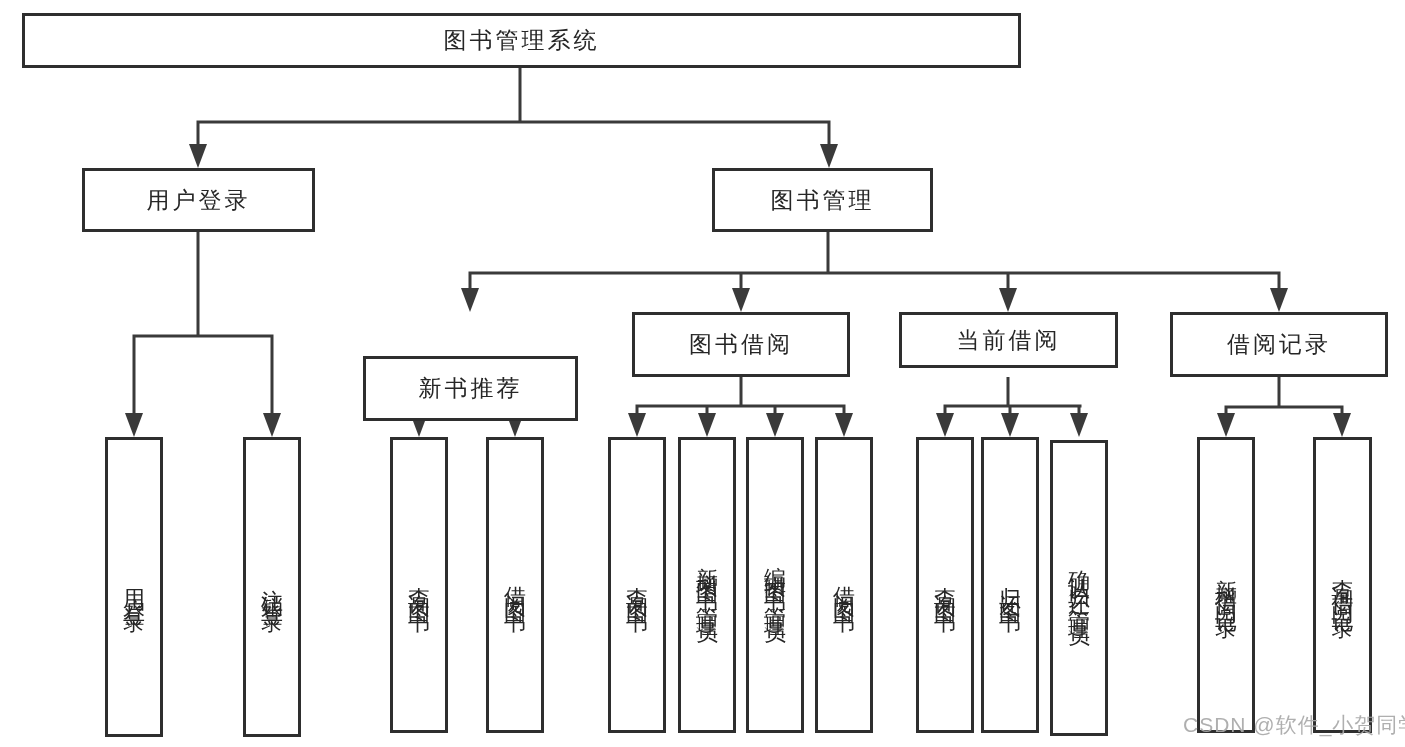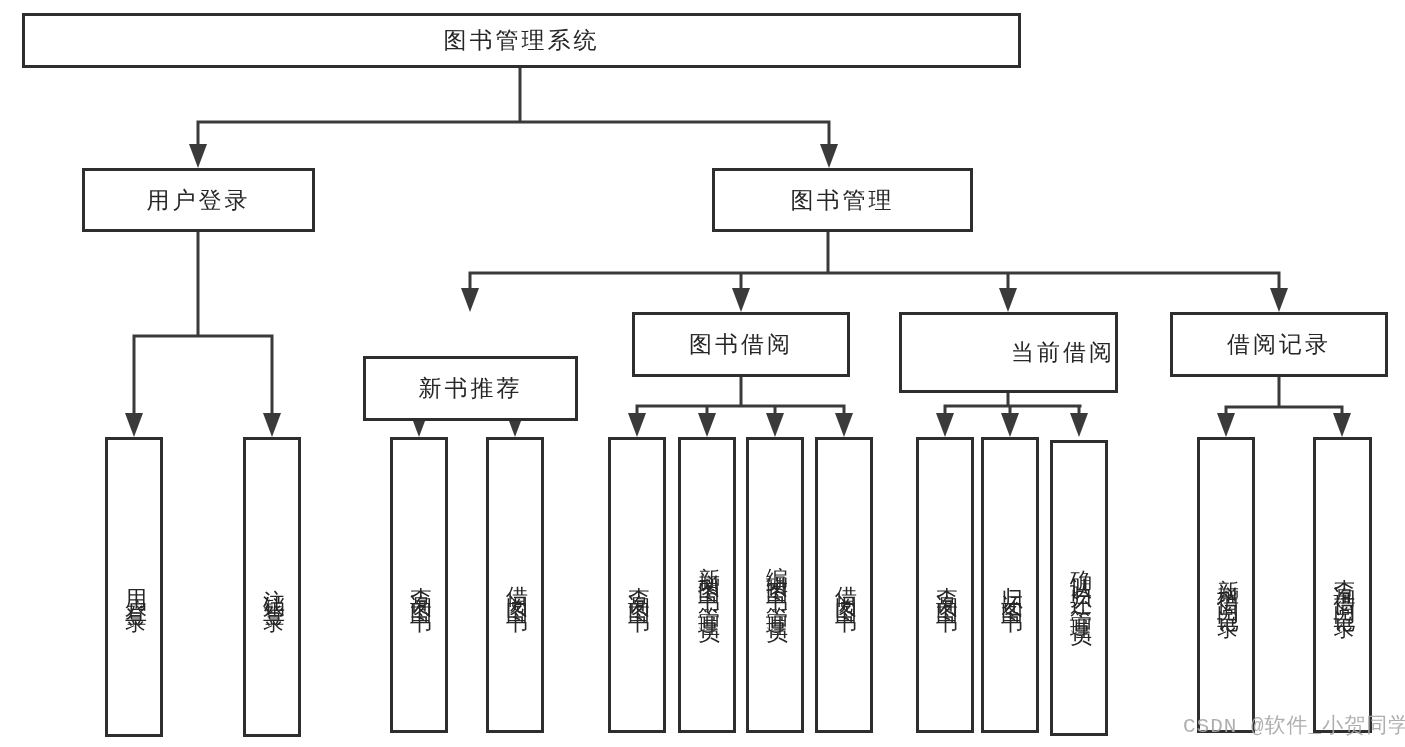--- a/index.html
+++ b/index.html
@@ -15,7 +15,7 @@
     width: 1405px;
     height: 747px;
     background: var(--background);
-    font-family: Liberation Mono, monospace;
+    font-family: Liberation Sans, sans-serif;
     color: var(--text);
     overflow: hidden;
   }

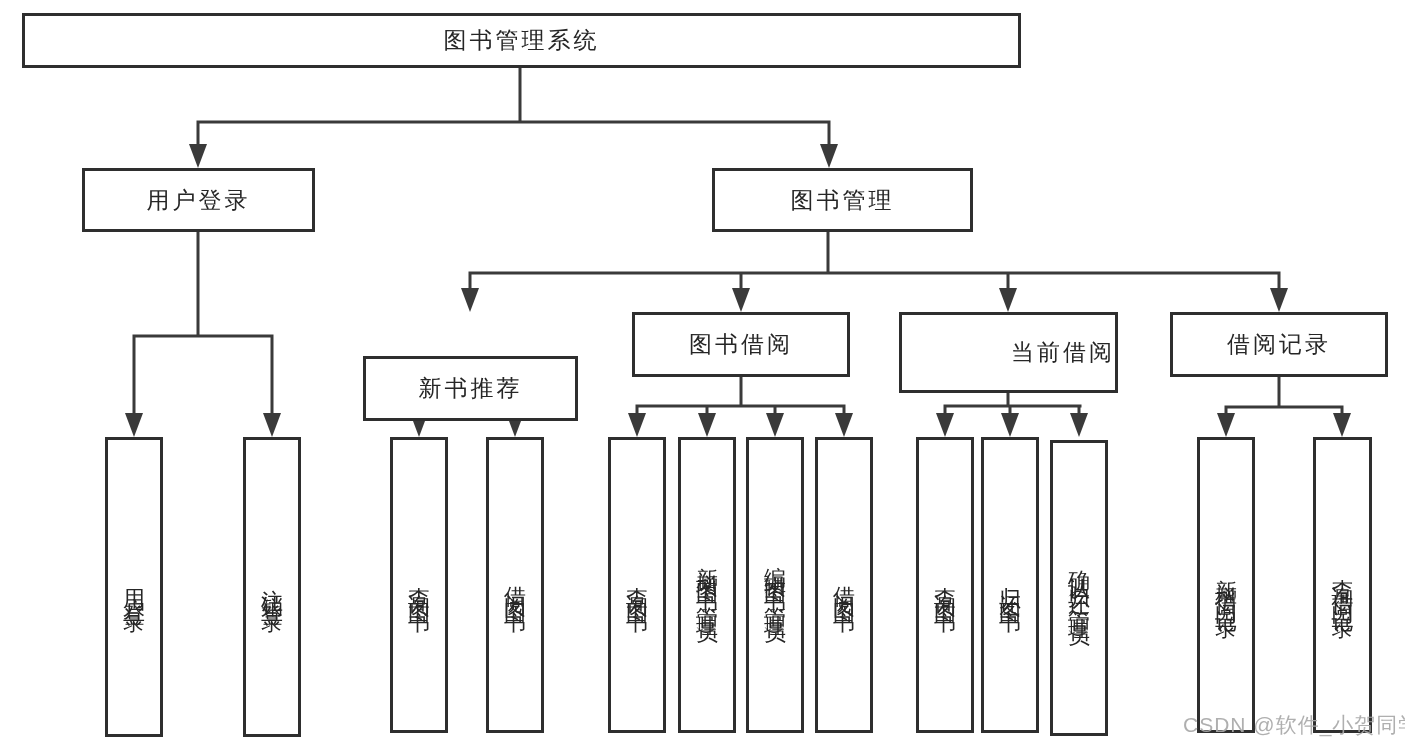--- a/index.html
+++ b/index.html
@@ -108,7 +108,7 @@
   <div class="node hbox" style="left:82px; top:168px; width:233px; height:64px;">
     <span>用户登录</span>
   </div>
-  <div class="node hbox" style="left:712px; top:168px; width:261px; height:64px;">
+  <div class="node hbox" style="left:712px; top:168px; width:221px; height:64px;">
     <span>图书管理</span>
   </div>
 

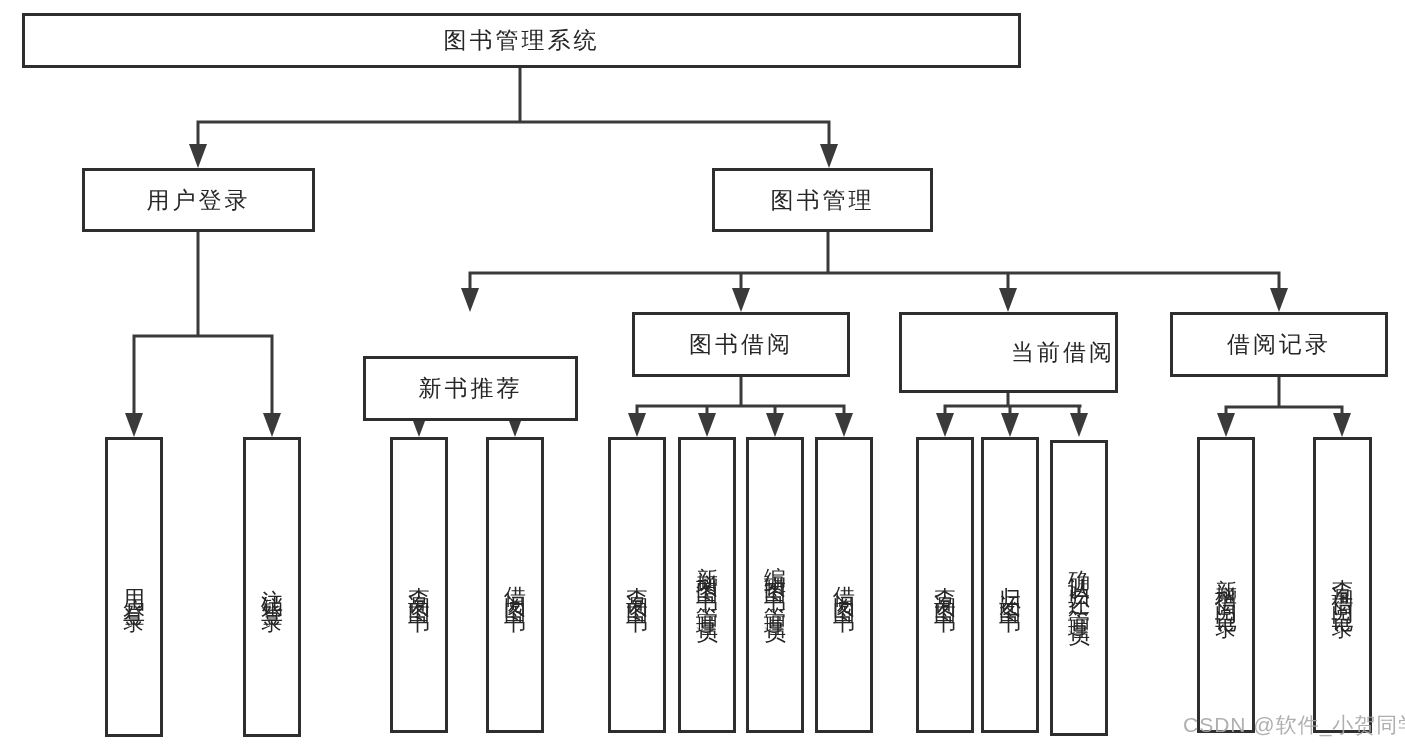--- a/index.html
+++ b/index.html
@@ -118,7 +118,7 @@
   <div class="node hbox" style="left:632px; top:312px; width:218px; height:65px;">
     <span>图书借阅</span>
   </div>
-  <div class="node hbox" style="left:899px; top:312px; width:219px; height:81px;justify-content:flex-end;">
+  <div class="node hbox" style="left:899px; top:312px; width:219px; height:56px;">
     <span>当前借阅</span>
   </div>
   <div class="node hbox" style="left:1170px; top:312px; width:218px; height:65px;">

